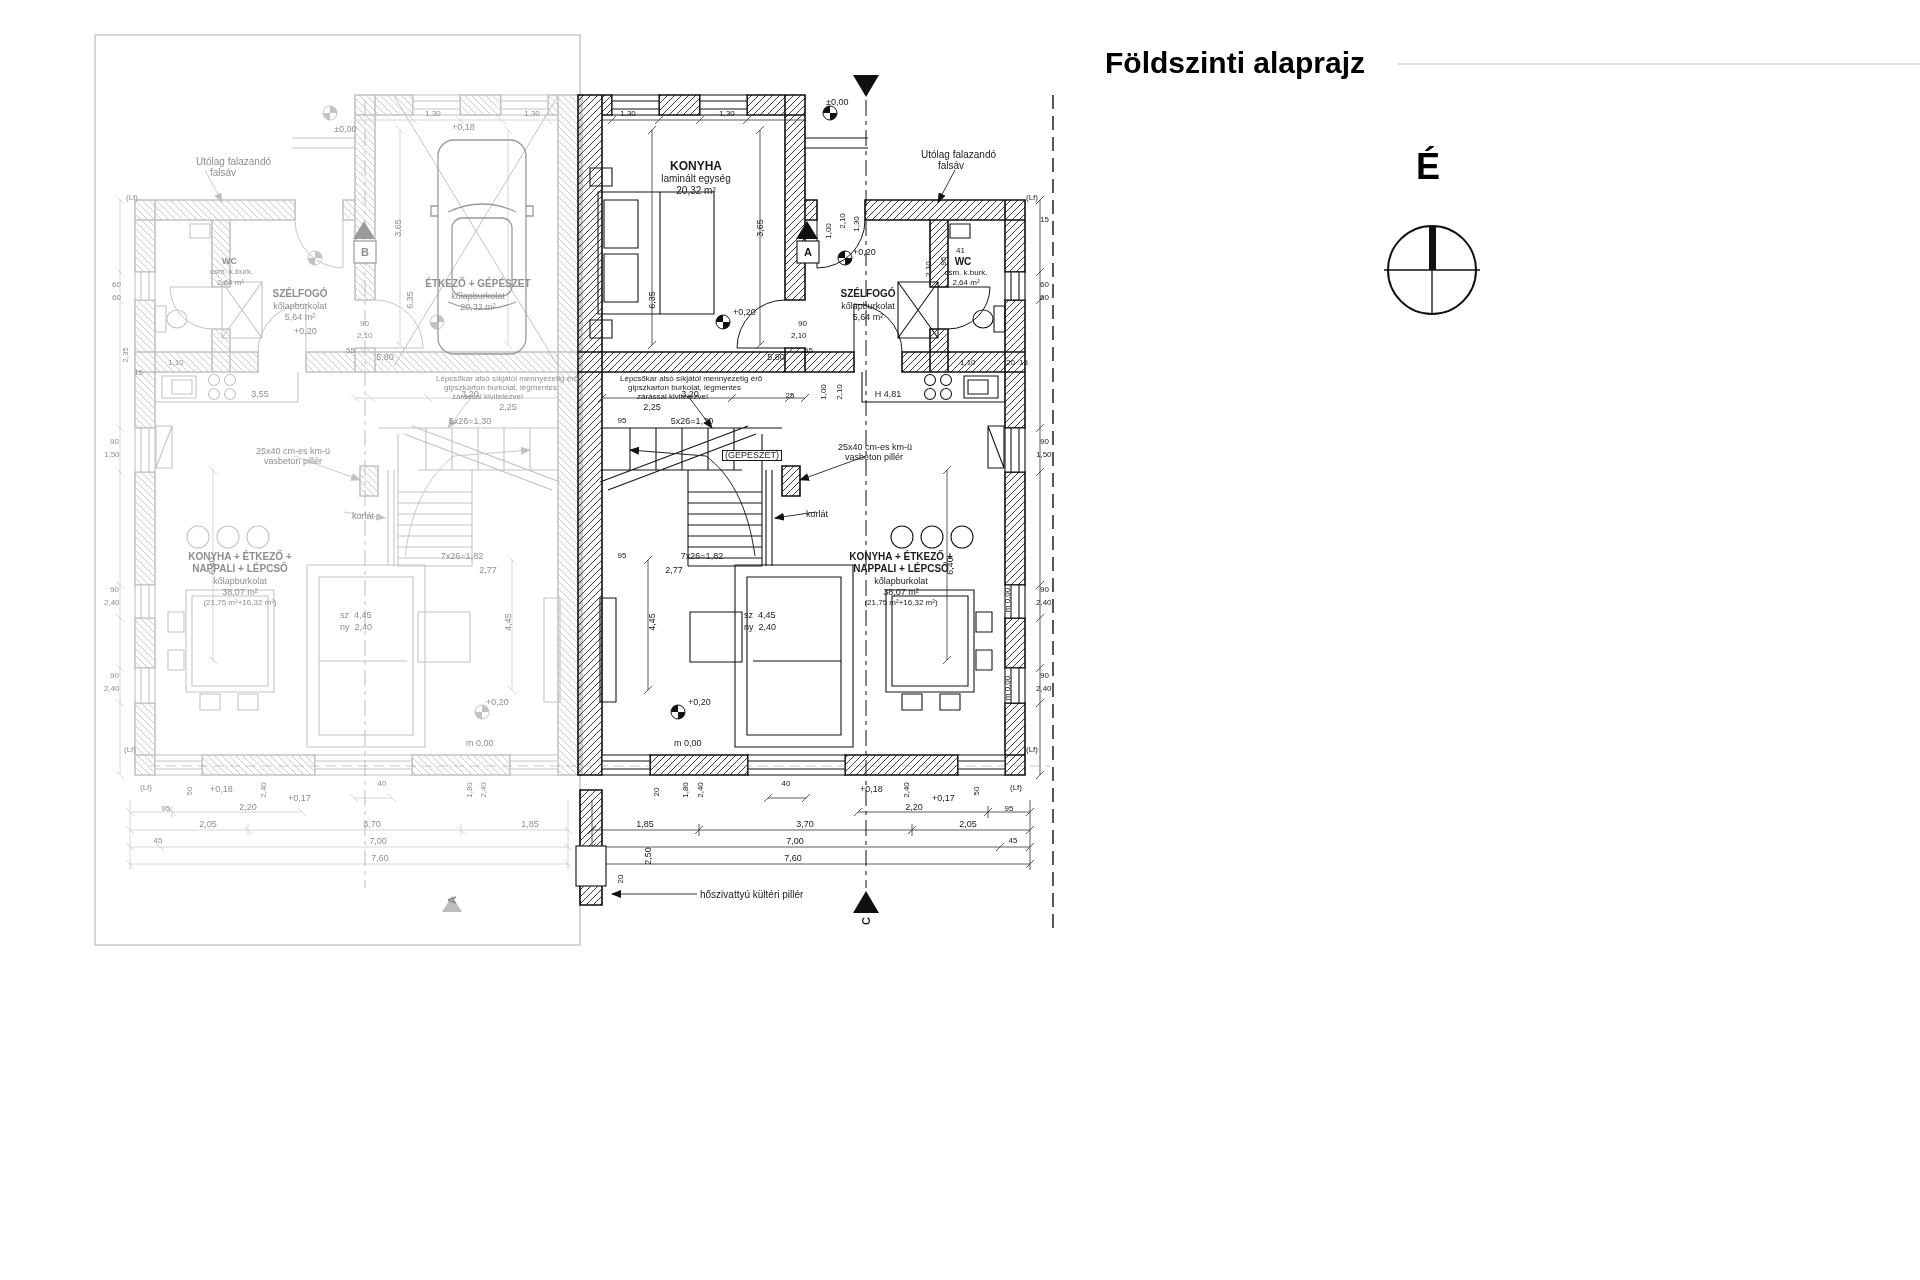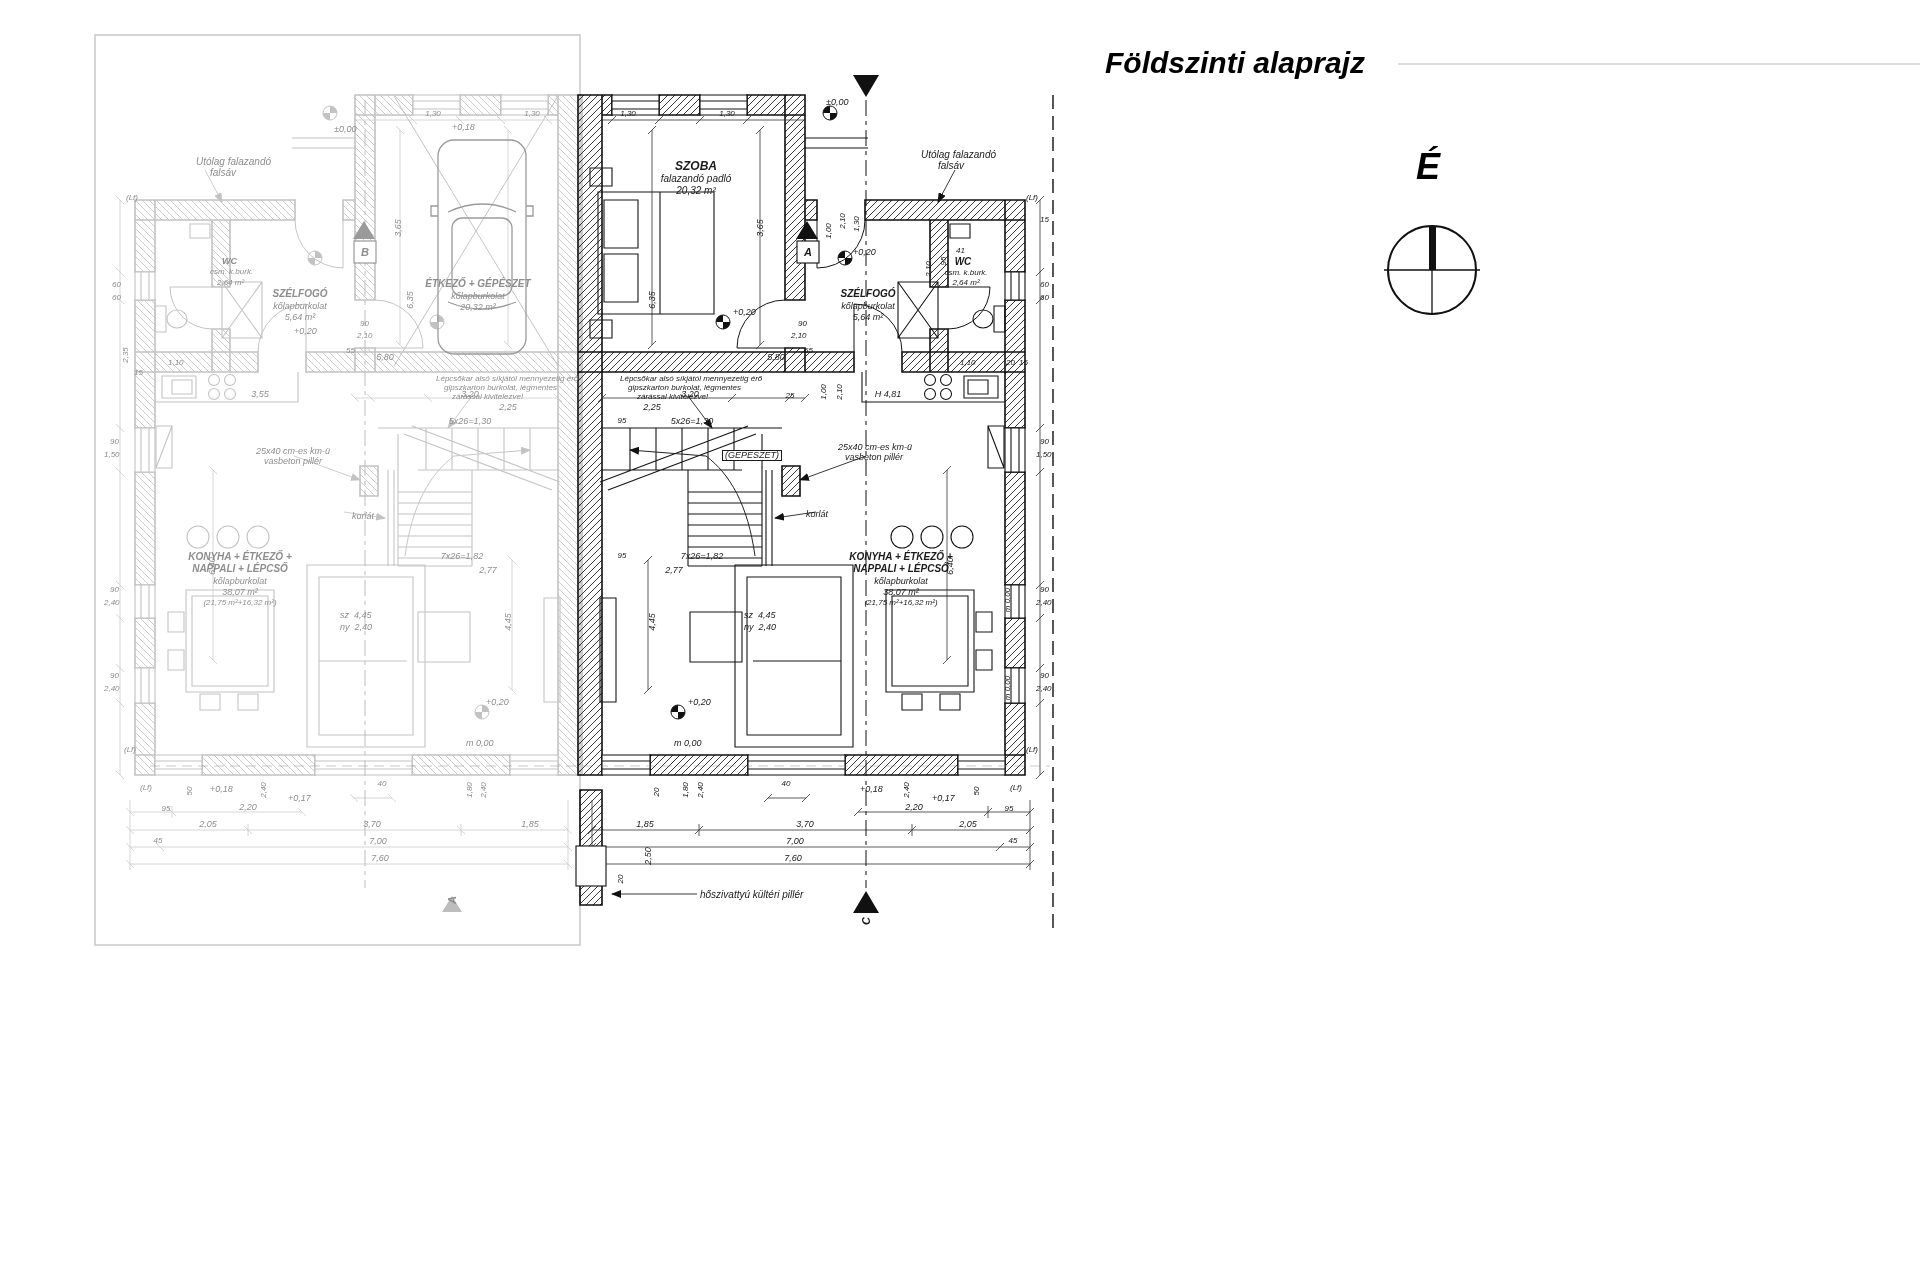--- a/index.html
+++ b/index.html
@@ -4,7 +4,7 @@
 <style>
   html,body{margin:0;padding:0;background:#fff;}
   .page{position:relative;width:1920px;height:1280px;background:#fff;overflow:hidden;
-        font-family:"Liberation Sans",sans-serif;font-style:italic;}
+        font-family:"Liberation Sans",sans-serif;}
   .page svg{position:absolute;left:0;top:0;}
   .labels{position:absolute;left:0;top:0;width:1920px;height:1280px;pointer-events:none;}
   .lb{position:absolute;white-space:pre;color:#1a1a1a;line-height:1;}

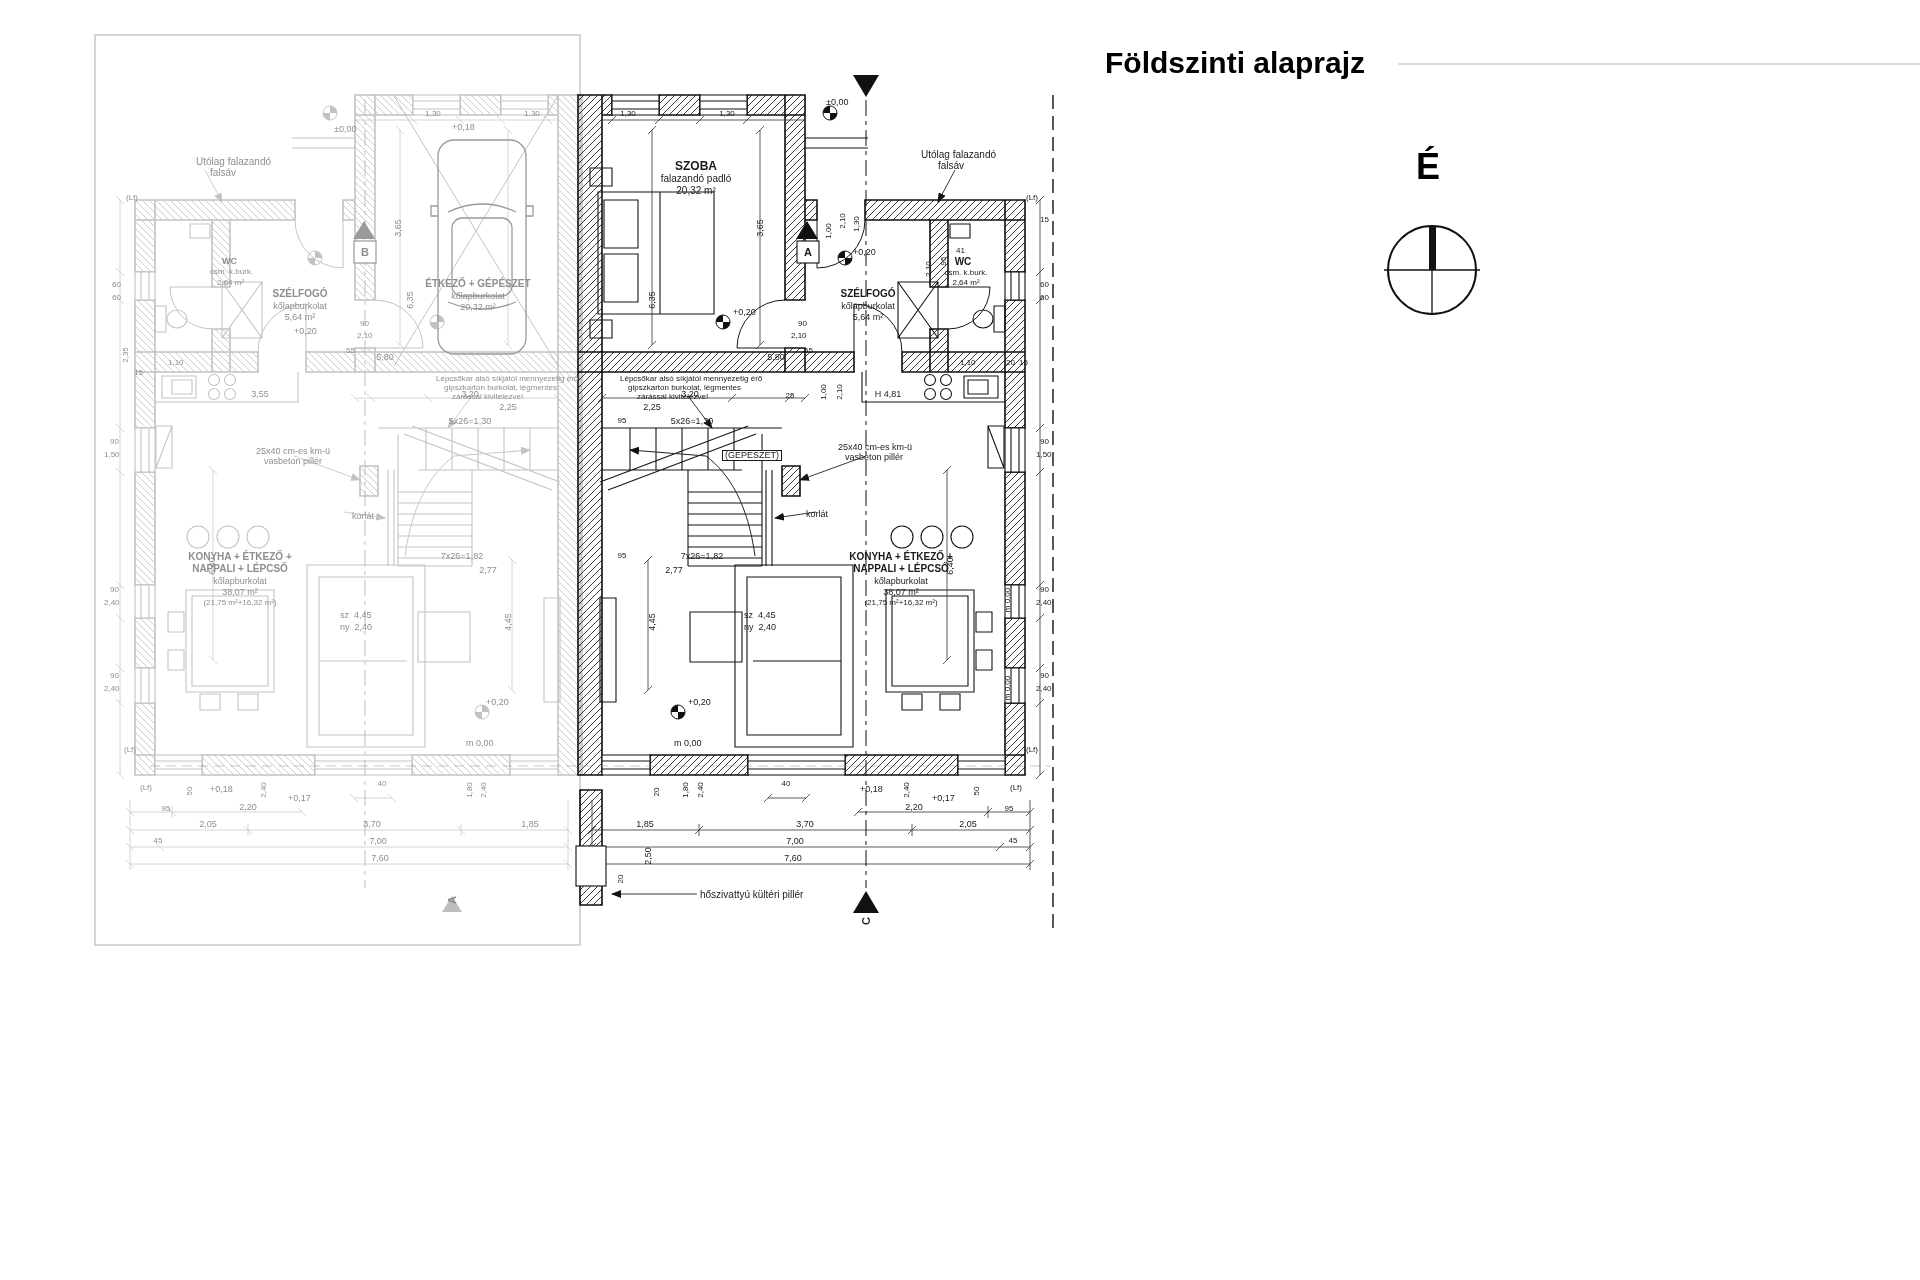--- a/index.html
+++ b/index.html
@@ -127,7 +127,7 @@
 <div class="title">Földszinti alaprajz</div>
 <div class="north">É</div>
 <div class="labels">
-      <span class="lb b" style="left: 696px; top: 166px; font-size: 12px; transform: translate(-50%, -50%); transform-origin: center center;">SZOBA</span>
+      <span class="lb b" style="left: 696px; top: 166px; font-size: 12px; transform: translate(-50%, -50%); transform-origin: center center;">KONYHA</span>
       <span class="lb" style="left: 696px; top: 179px; font-size: 10px; transform: translate(-50%, -50%); transform-origin: center center;">falazandó padló</span>
       <span class="lb" style="left: 696px; top: 191px; font-size: 10px; transform: translate(-50%, -50%); transform-origin: center center;">20,32 m²</span>
       <span class="lb b" style="left: 868px; top: 294px; font-size: 10px; transform: translate(-50%, -50%); transform-origin: center center;">SZÉLFOGÓ</span>

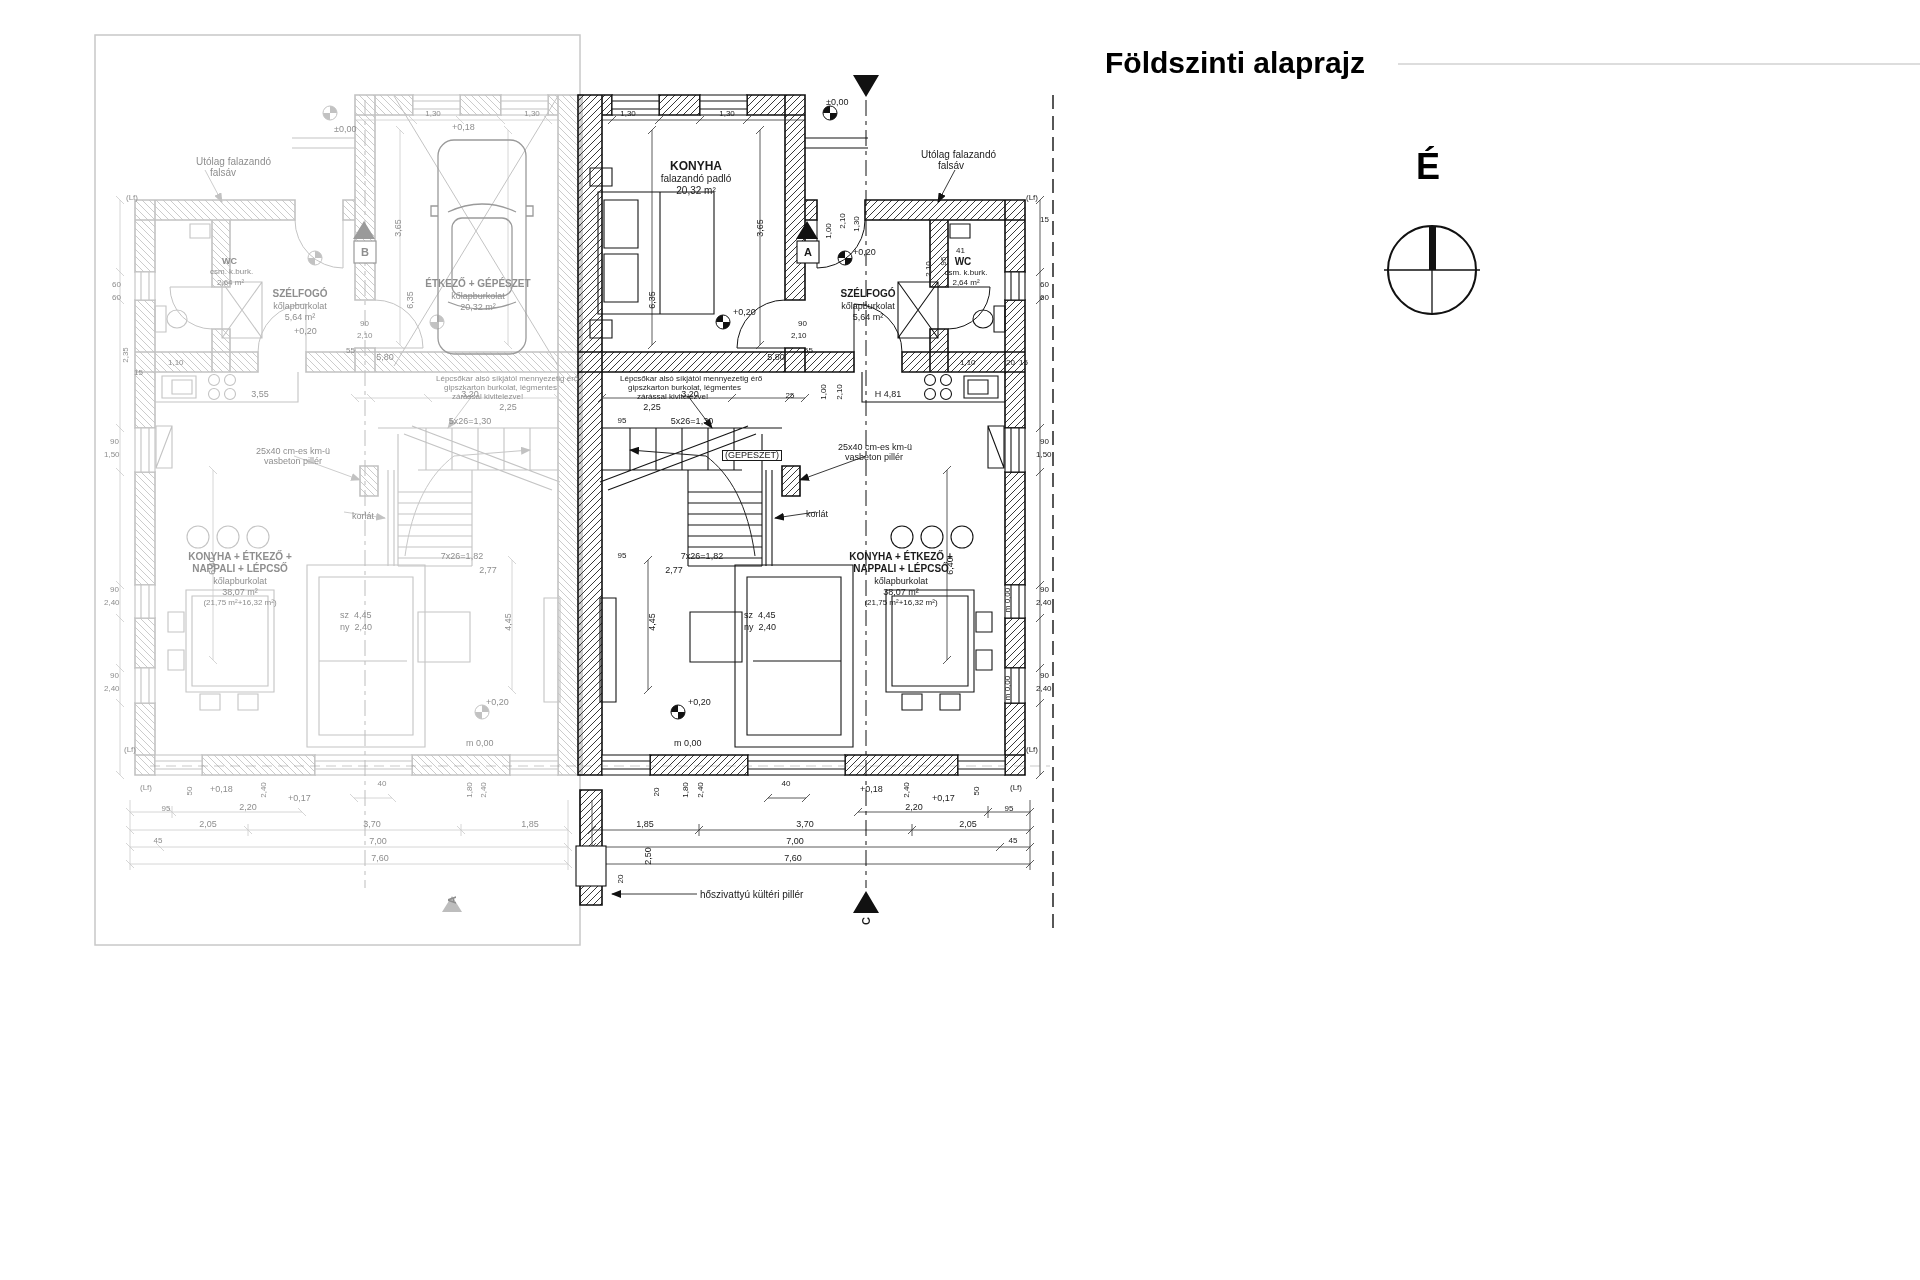--- a/index.html
+++ b/index.html
@@ -128,7 +128,7 @@
 <div class="north">É</div>
 <div class="labels">
       <span class="lb b" style="left: 696px; top: 166px; font-size: 12px; transform: translate(-50%, -50%); transform-origin: center center;">KONYHA</span>
-      <span class="lb" style="left: 696px; top: 179px; font-size: 10px; transform: translate(-50%, -50%); transform-origin: center center;">falazandó padló</span>
+      <span class="lb" style="left: 696px; top: 179px; font-size: 10px; transform: translate(-50%, -50%); transform-origin: center center;">laminált egység</span>
       <span class="lb" style="left: 696px; top: 191px; font-size: 10px; transform: translate(-50%, -50%); transform-origin: center center;">20,32 m²</span>
       <span class="lb b" style="left: 868px; top: 294px; font-size: 10px; transform: translate(-50%, -50%); transform-origin: center center;">SZÉLFOGÓ</span>
       <span class="lb" style="left: 868px; top: 306px; font-size: 9px; transform: translate(-50%, -50%); transform-origin: center center;">kőlapburkolat</span>

